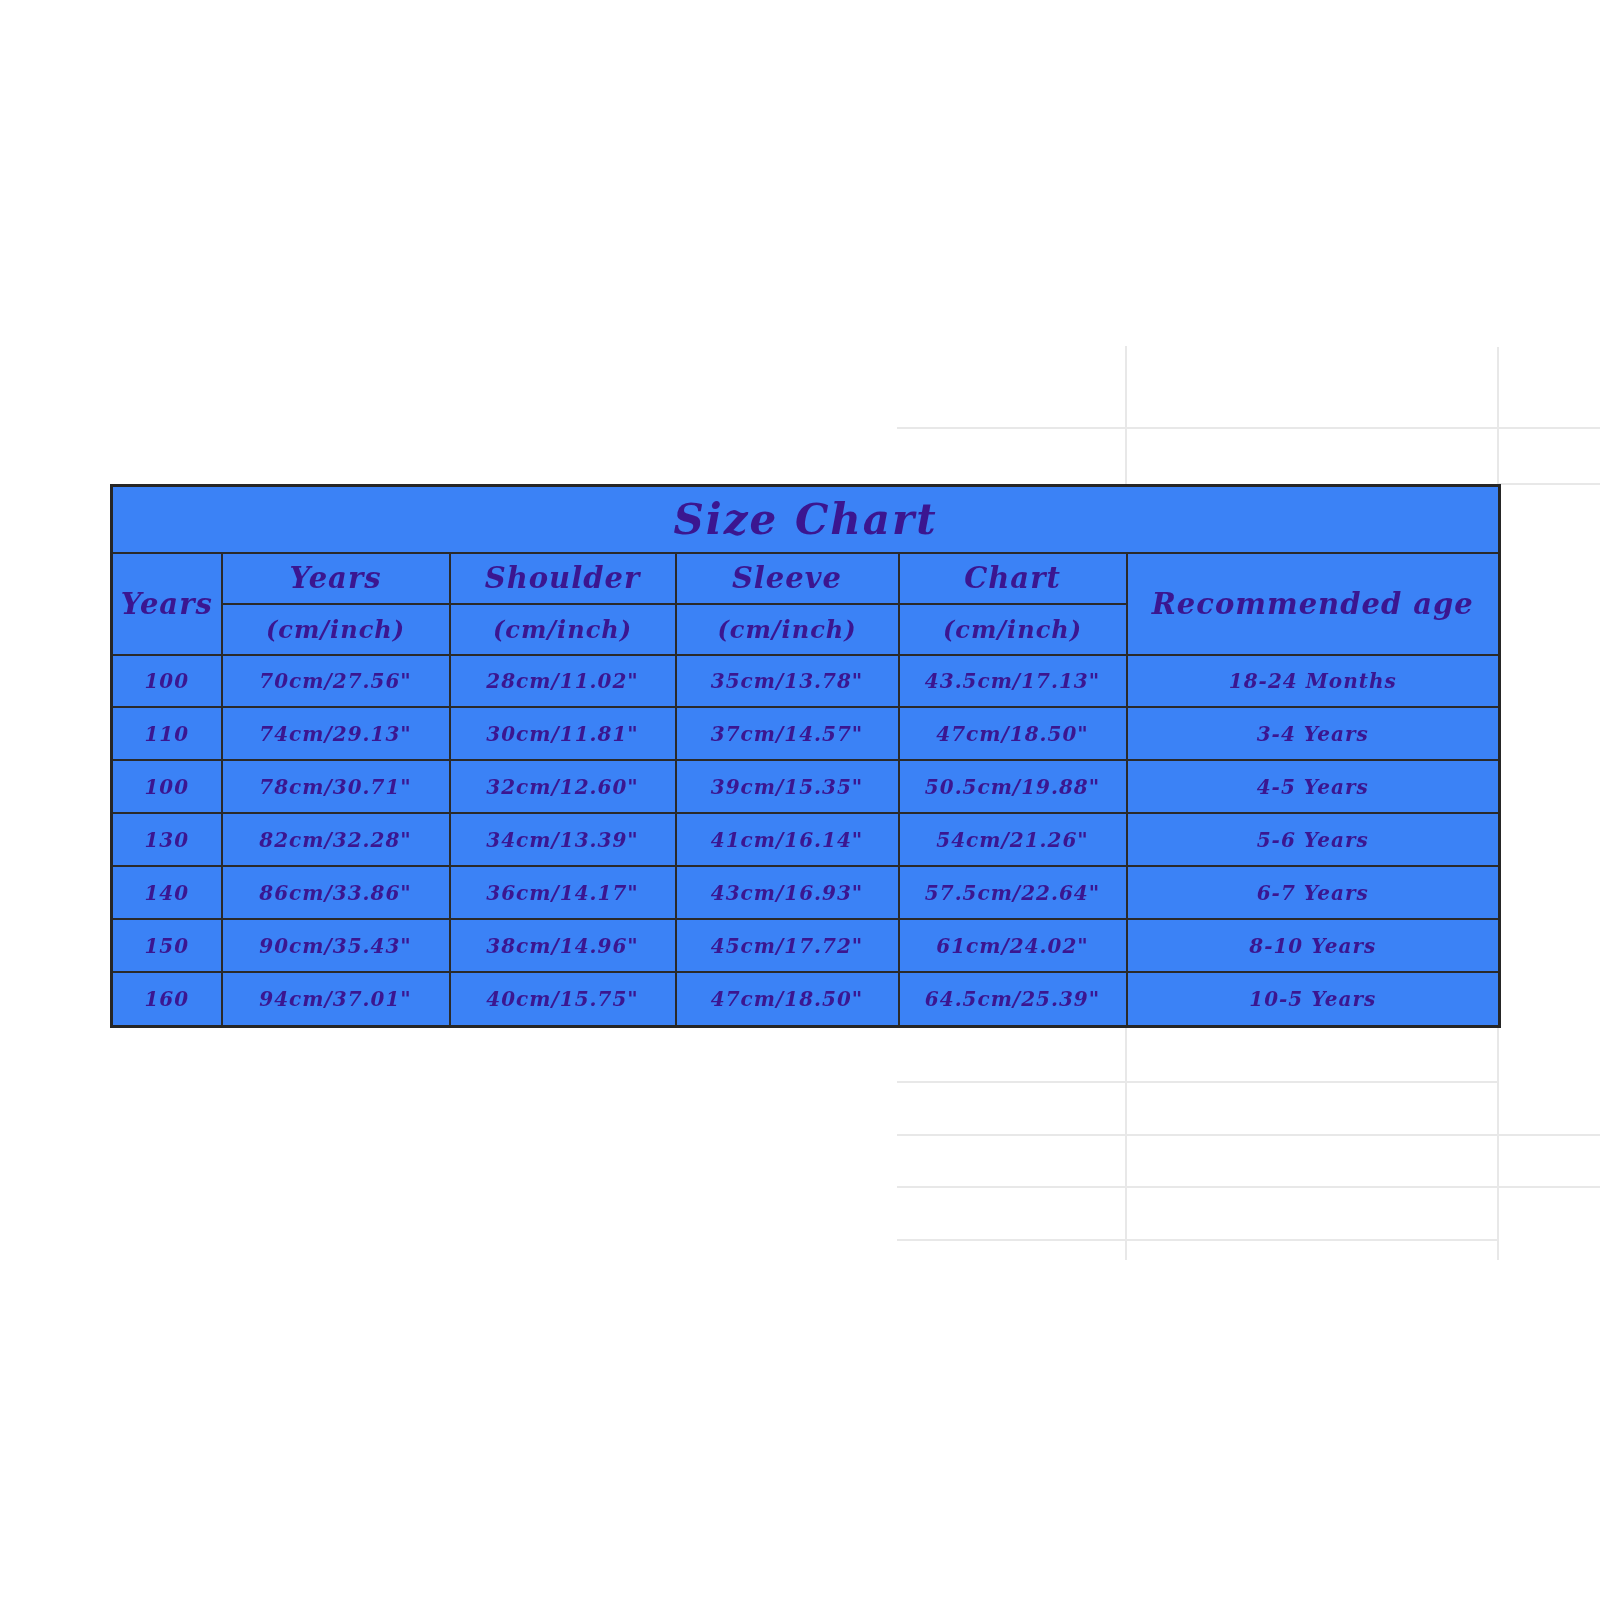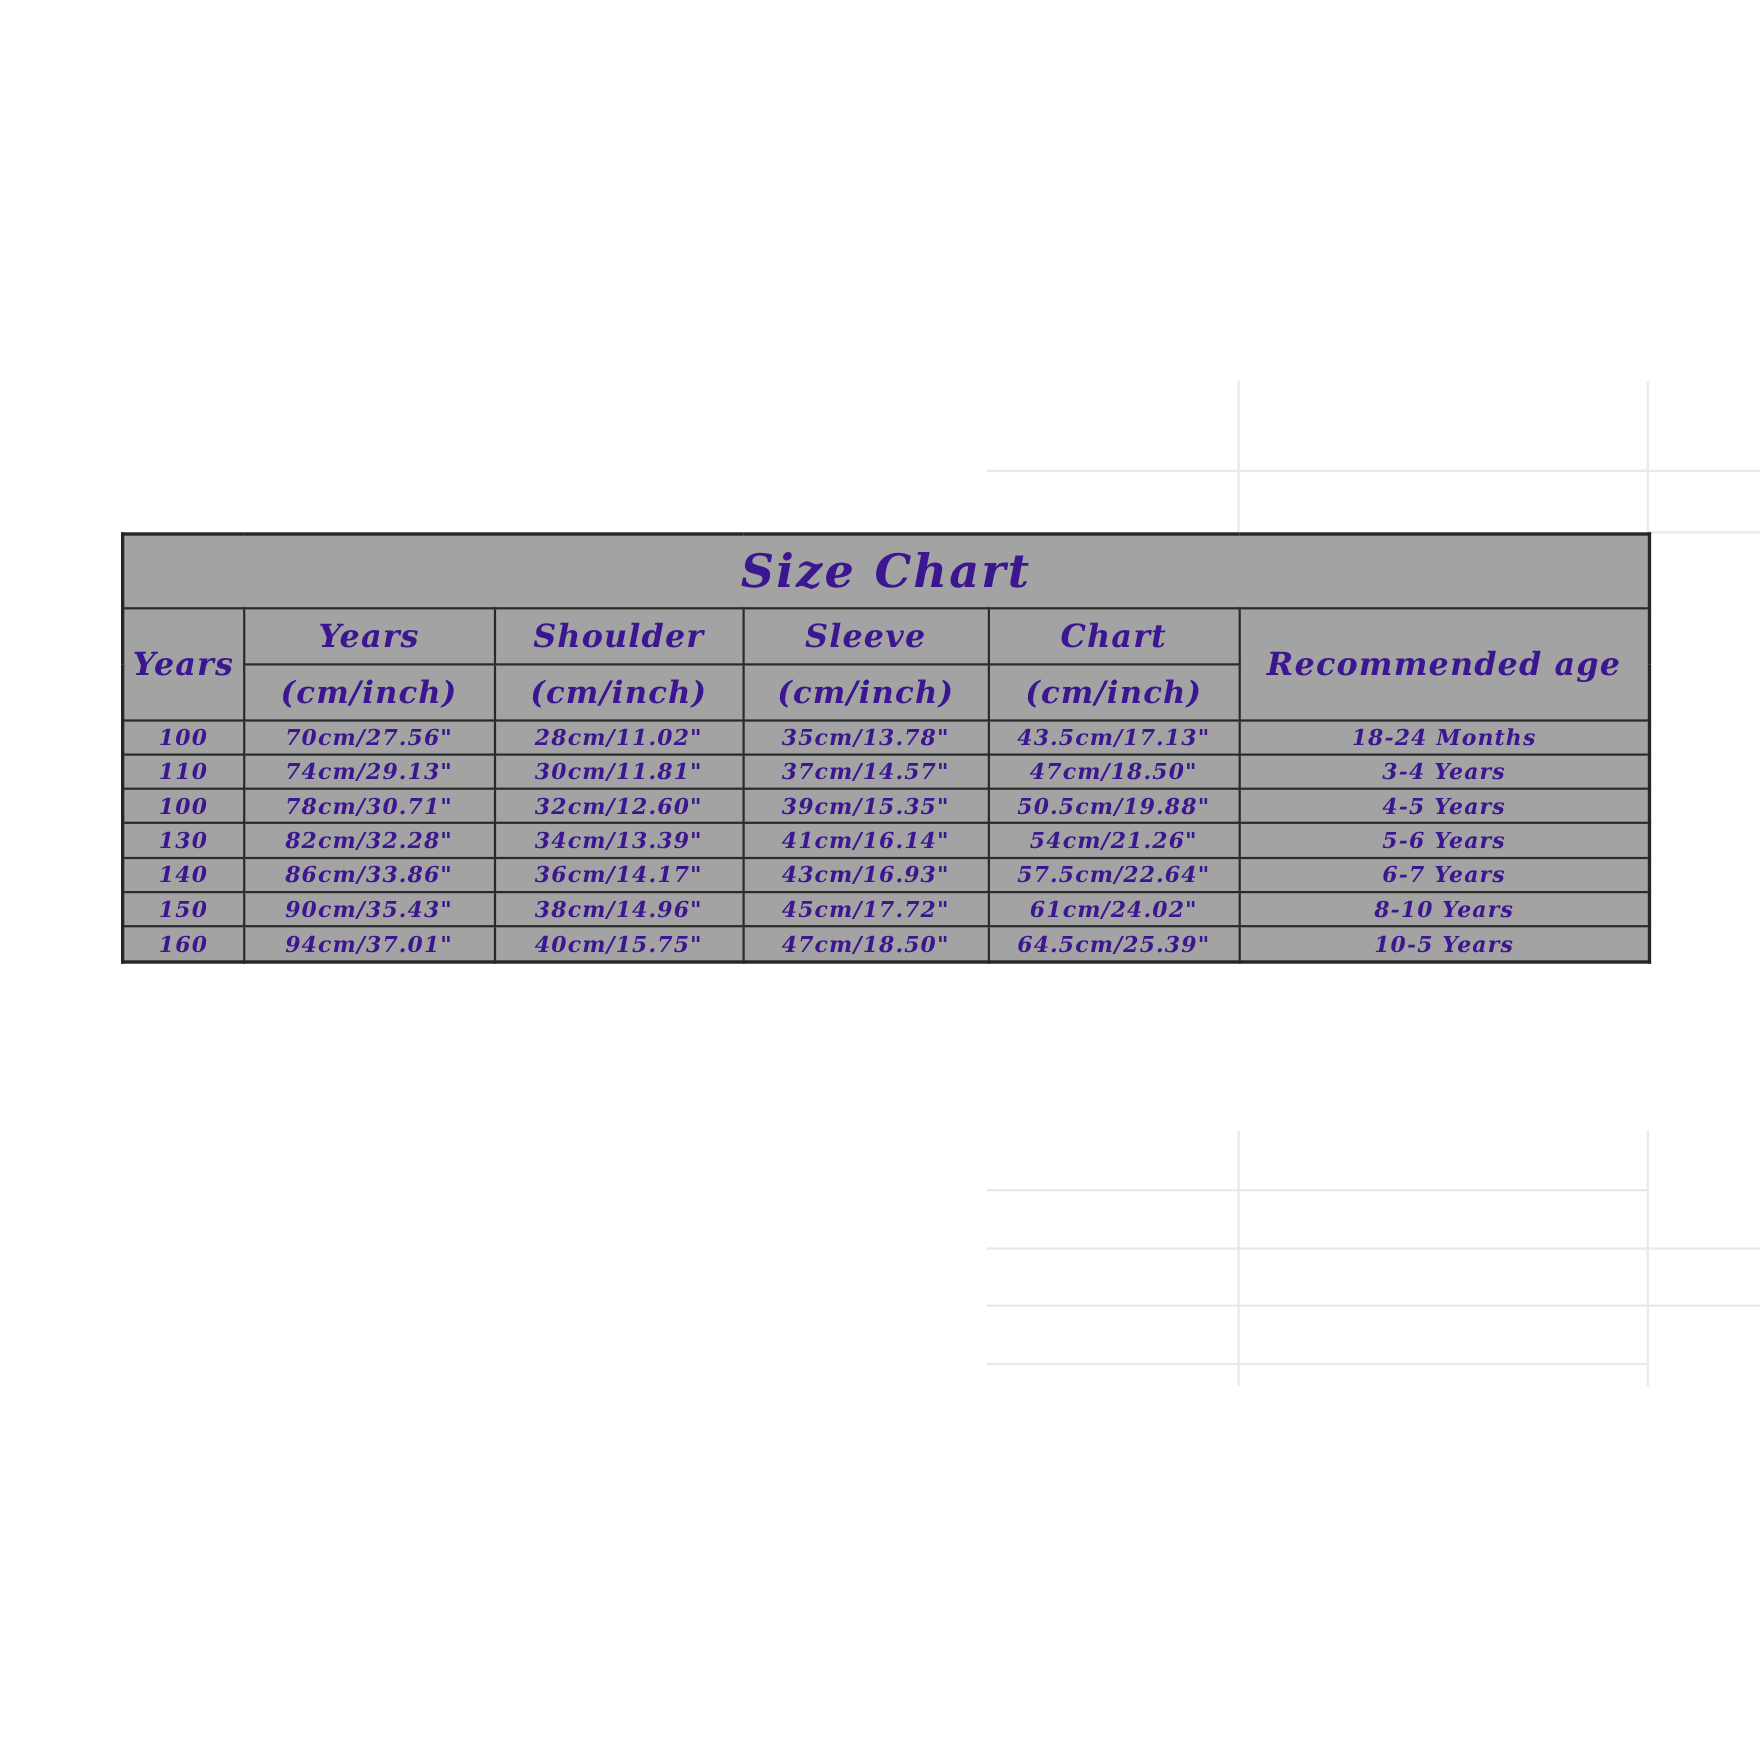--- a/index.html
+++ b/index.html
@@ -35,10 +35,10 @@
     left: 110px;
     top: 484px;
     width: 1388px;
-    height: 392px;
+    height: 544px;
     border-collapse: collapse;
     table-layout: fixed;
-    background: #a3a3a3;
+    background: #3b82f6;
     border: 3px solid #262626;
     color: #3b1690;
     font-style: italic;

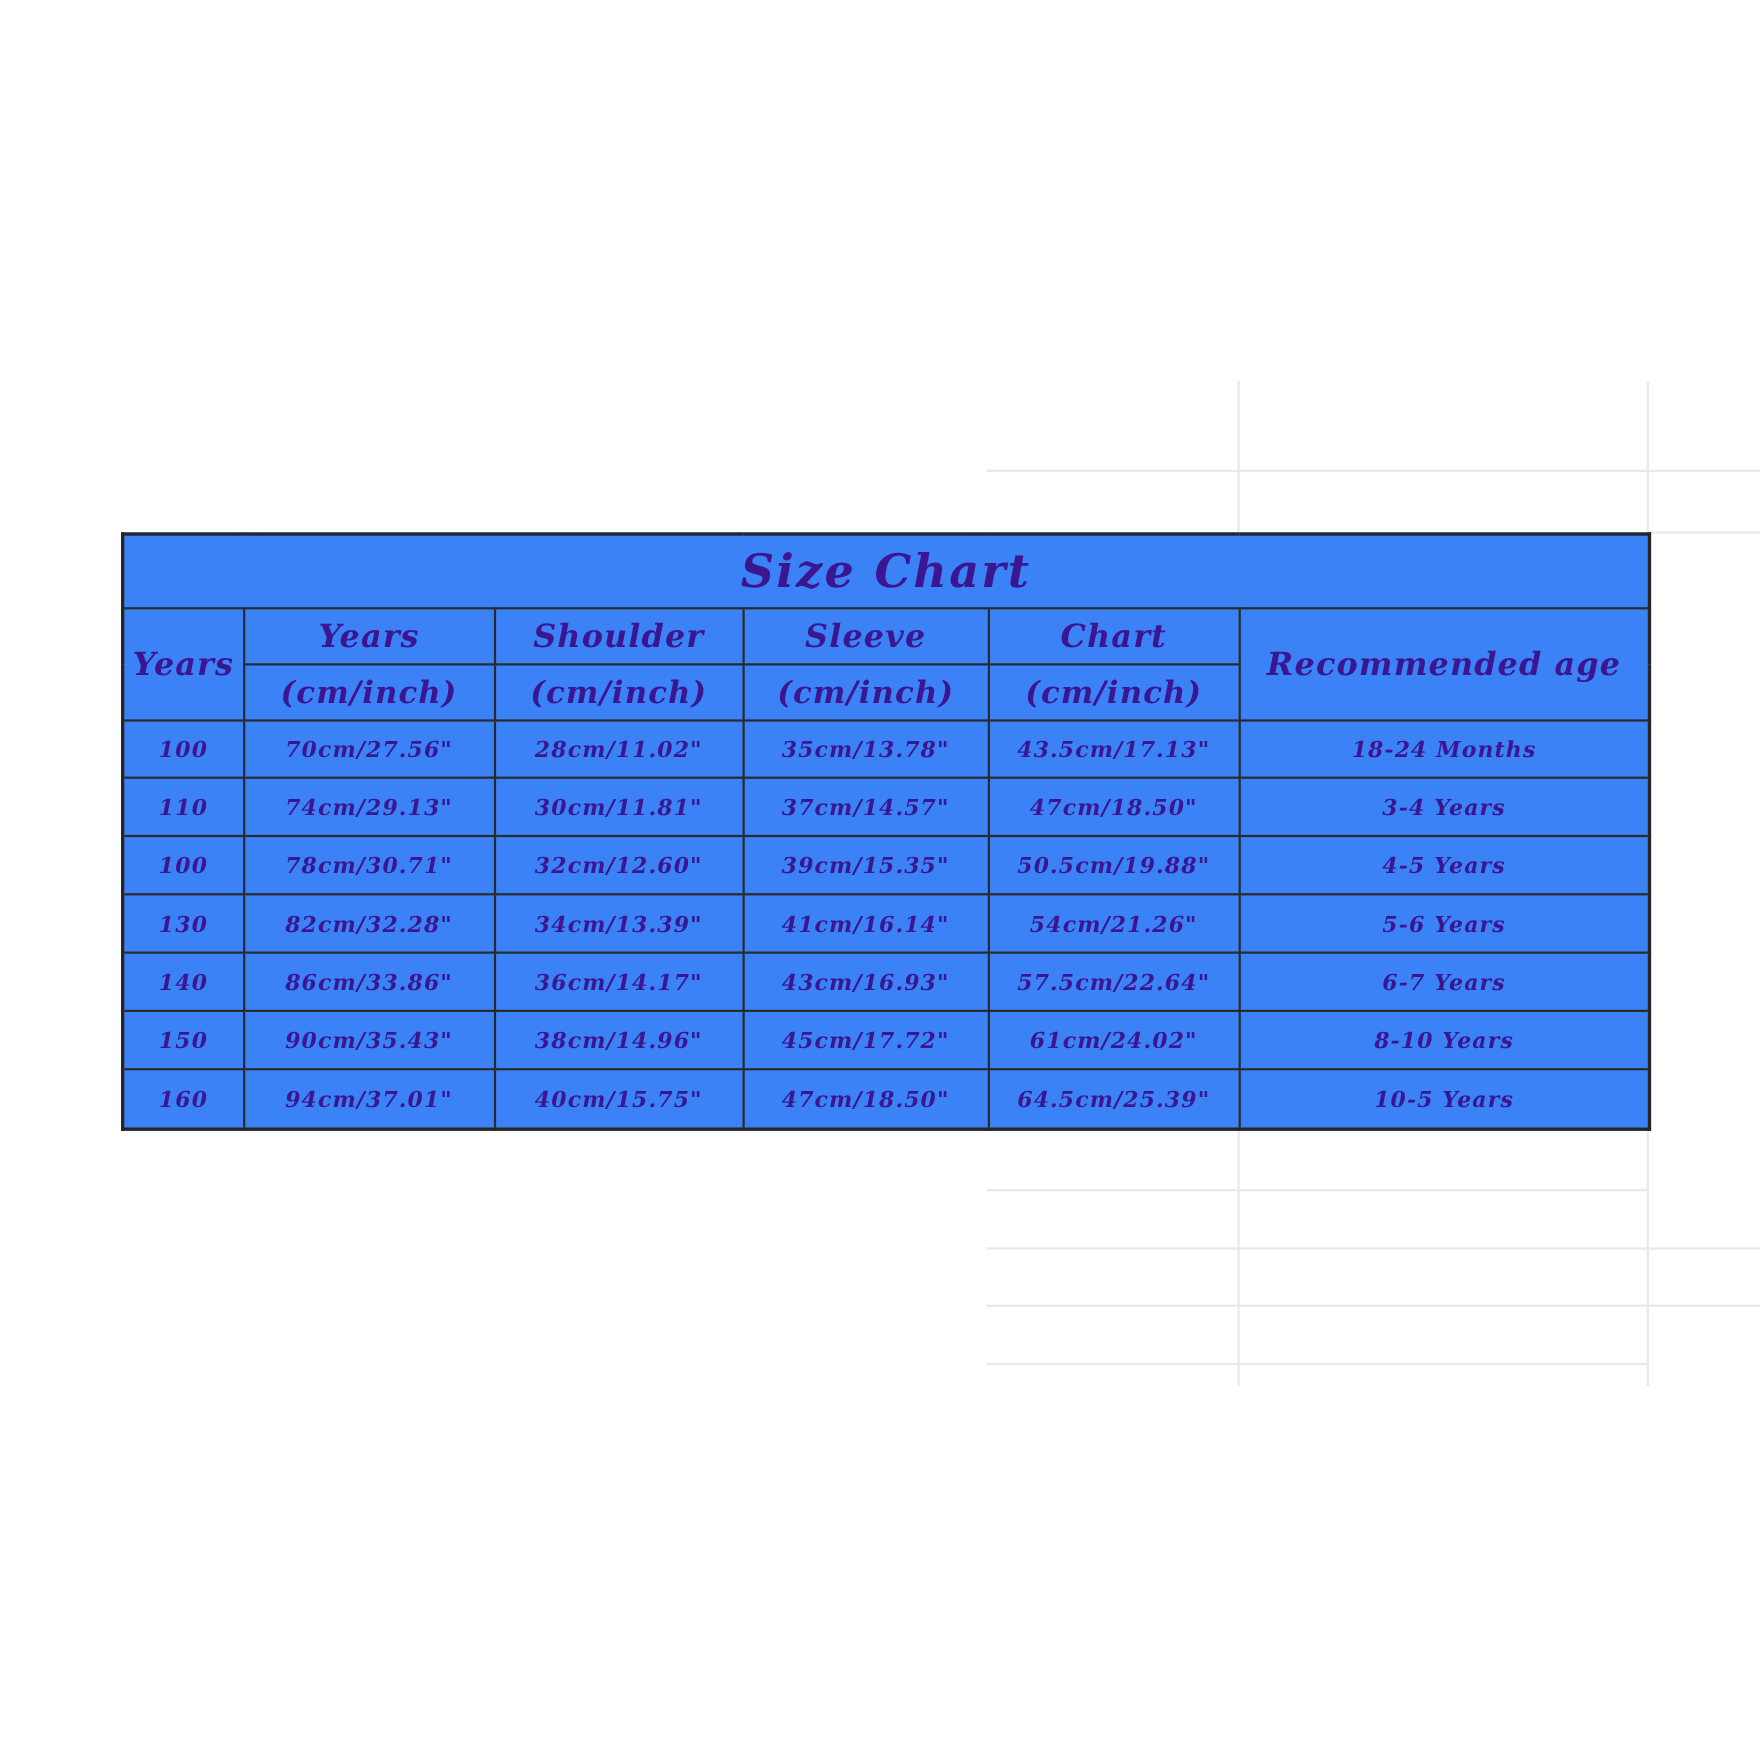--- a/index.html
+++ b/index.html
@@ -63,7 +63,7 @@
     letter-spacing: 1px;
   }
   td.unit-cell {
-    font-size: 28px;
+    font-size: 24px;
     letter-spacing: 1px;
   }
   td.data-cell {

